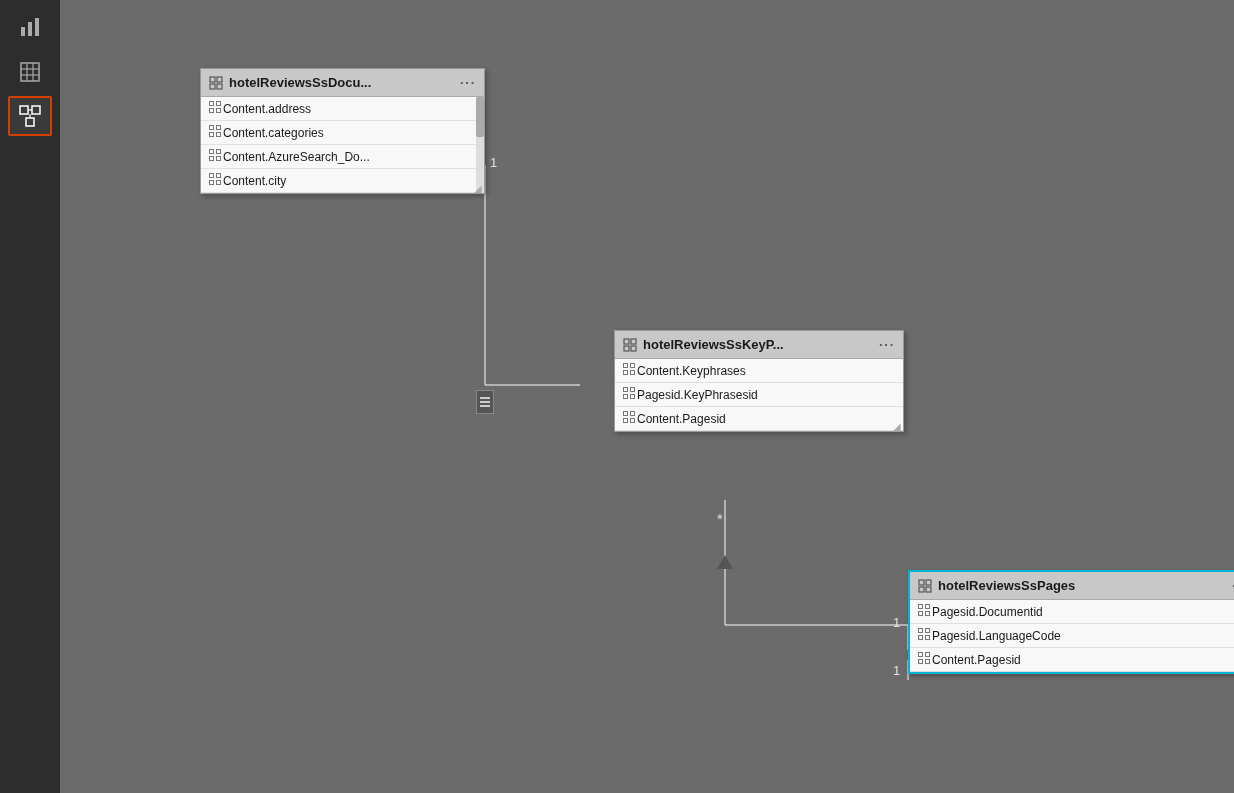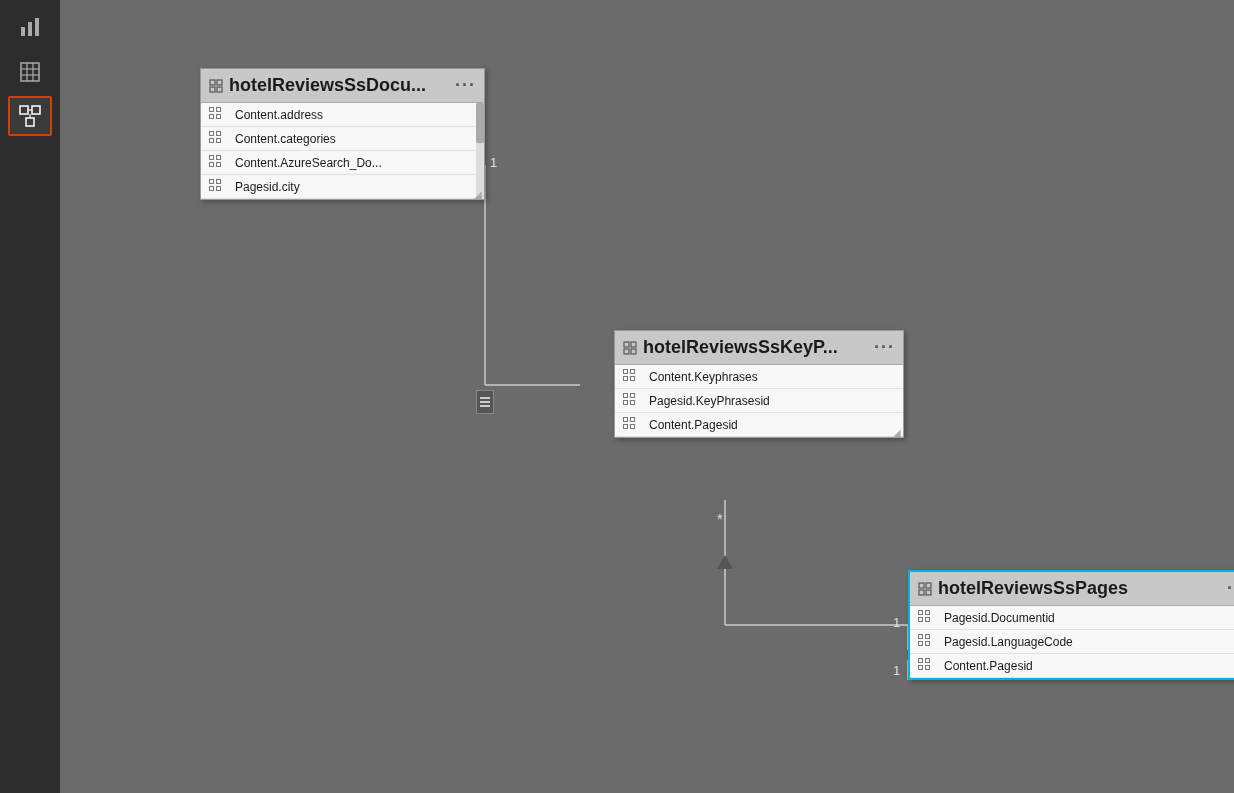--- a/index.html
+++ b/index.html
@@ -78,7 +78,7 @@
       gap: 6px;
       font-weight: 600;
       color: #1a1a1a;
-      font-size: 18px;
+      font-size: 13px;
       border-bottom: 1px solid #aaa;
     }
 

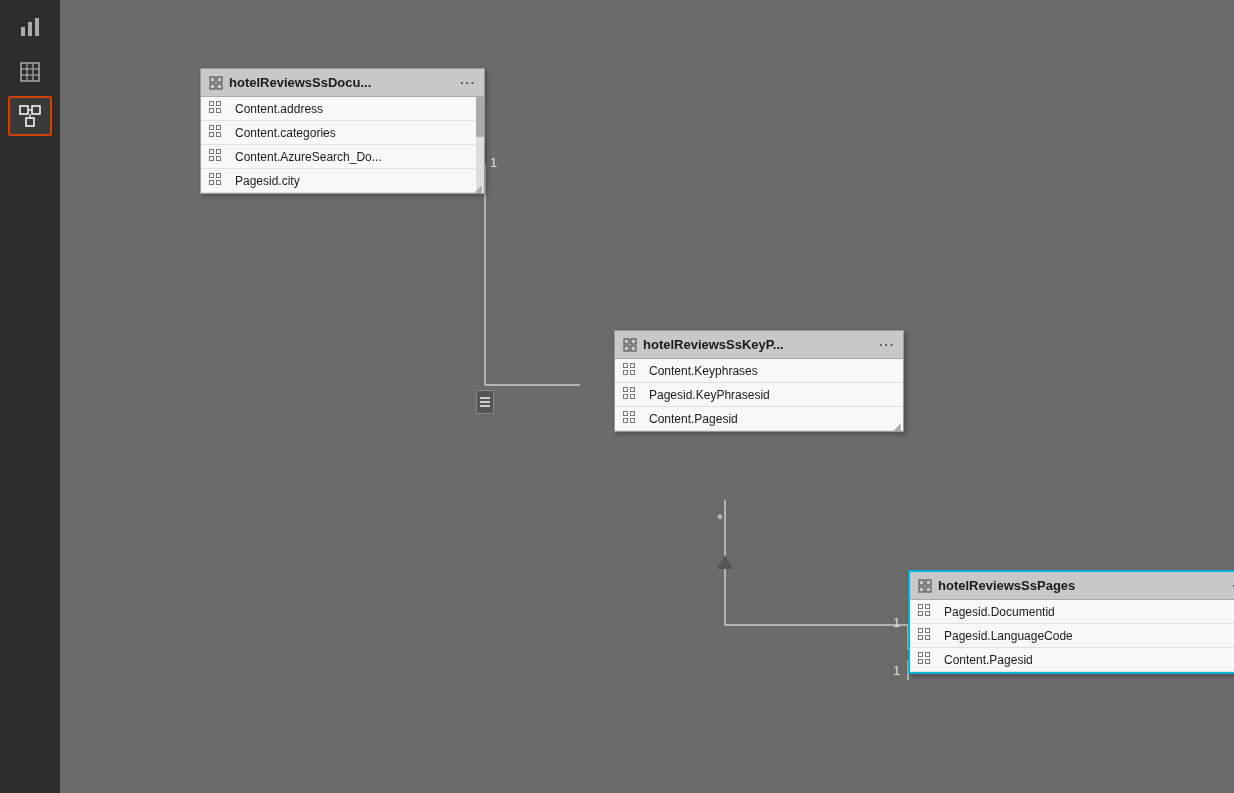--- a/index.html
+++ b/index.html
@@ -110,7 +110,7 @@
     .table-row {
       display: flex;
       align-items: center;
-      gap: 14px;
+      gap: 2px;
       padding: 4px 8px;
       border-bottom: 1px solid #e0e0e0;
       color: #1a1a1a;

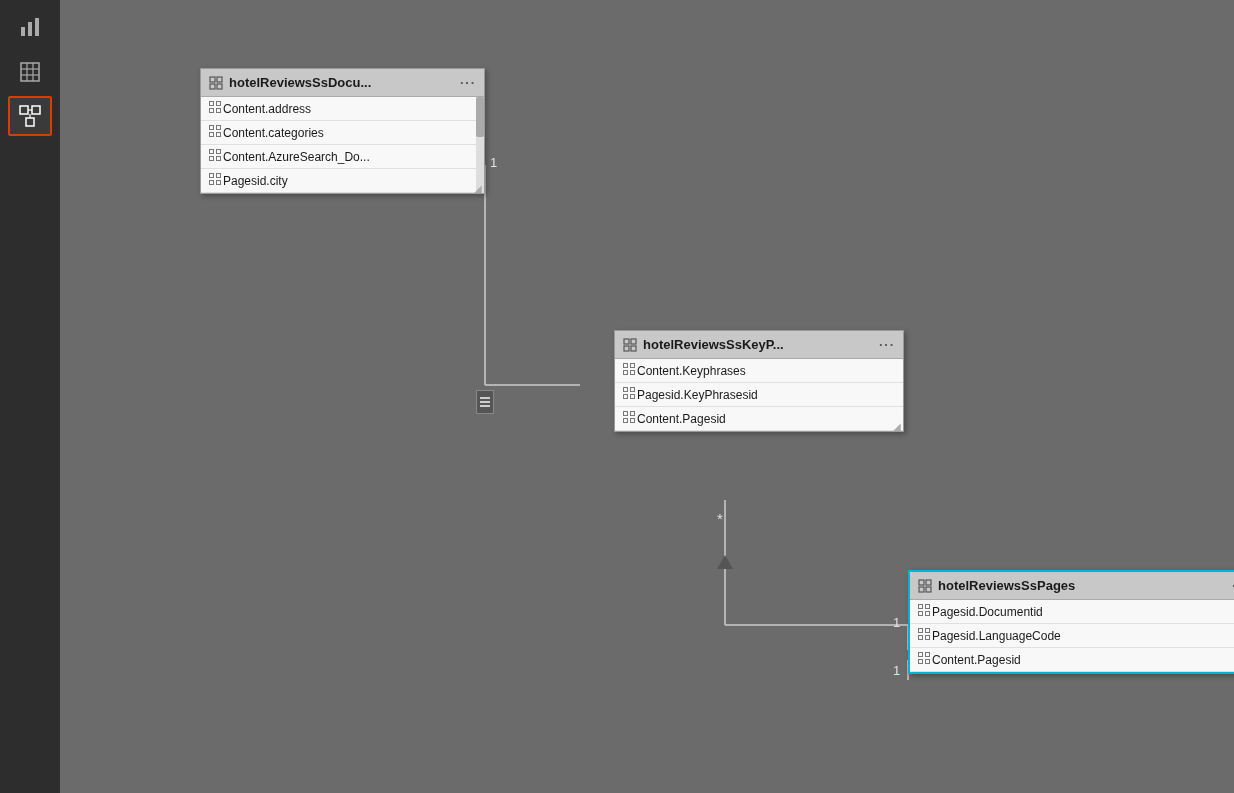--- a/index.html
+++ b/index.html
@@ -302,7 +302,7 @@
             <rect x="7.5" y="7.5" width="4" height="4" stroke="#777" stroke-width="1" fill="none"></rect>
           </svg>
         </span>
-        <span>Pagesid.city</span>
+        <span>Content.city</span>
       </div>
       <div class="resize-handle">◢</div>
     </div>

